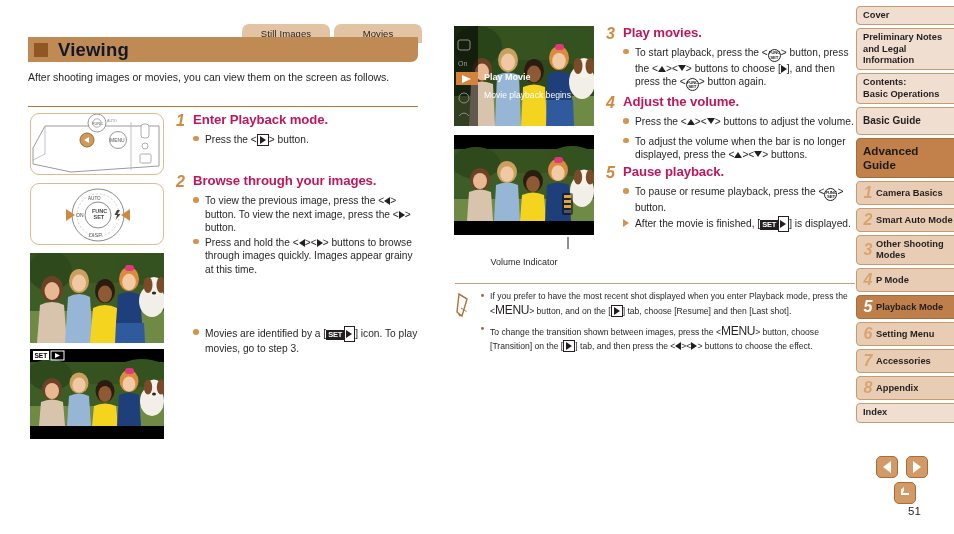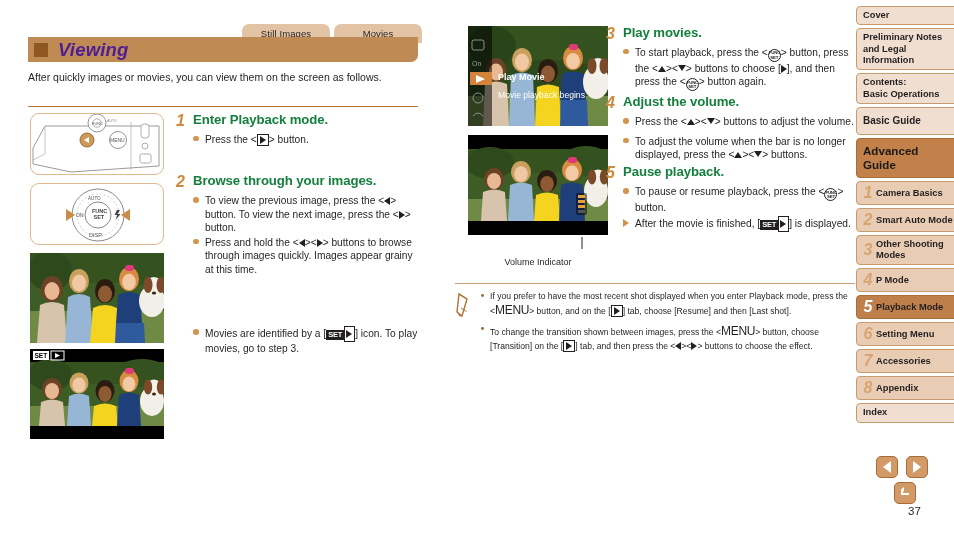--- a/index.html
+++ b/index.html
@@ -63,7 +63,7 @@
     width: 17px; flex: none; line-height: 1.05;
   }
   .step-title {
-    font-size: 13.2px; font-weight: bold; color: #15803d; line-height: 1.12;
+    font-size: 13.2px; font-weight: bold; color: #be185d; line-height: 1.12;
     letter-spacing: -.1px;
   }
   .bullets { margin-left: 17px; }

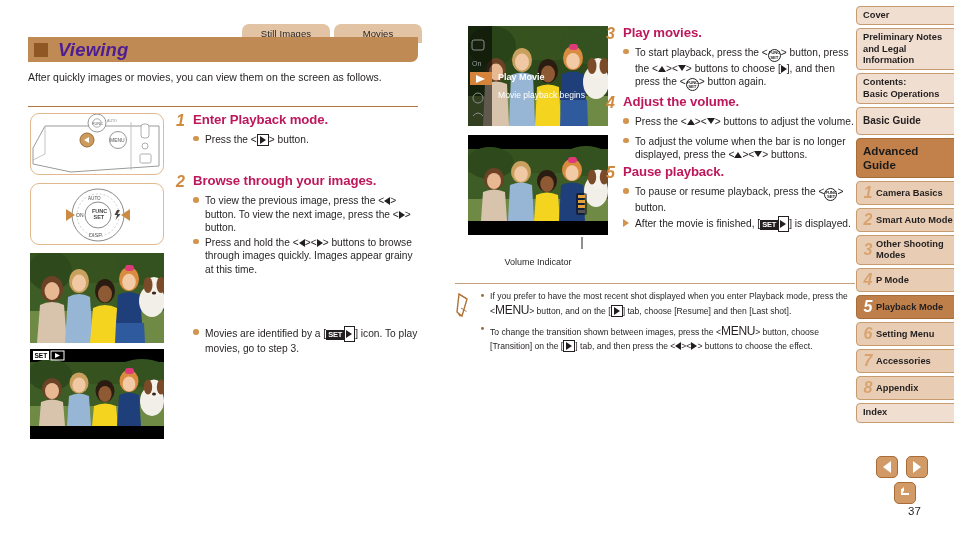--- a/index.html
+++ b/index.html
@@ -36,7 +36,7 @@
     flex: none;
   }
   .titlebar .ttxt {
-    font-size: 18.5px; font-weight: bold; color: #4c1d95; letter-spacing: .2px; font-style: italic;
+    font-size: 18.5px; font-weight: bold; color: #0f172a; letter-spacing: .2px;
   }
 
   

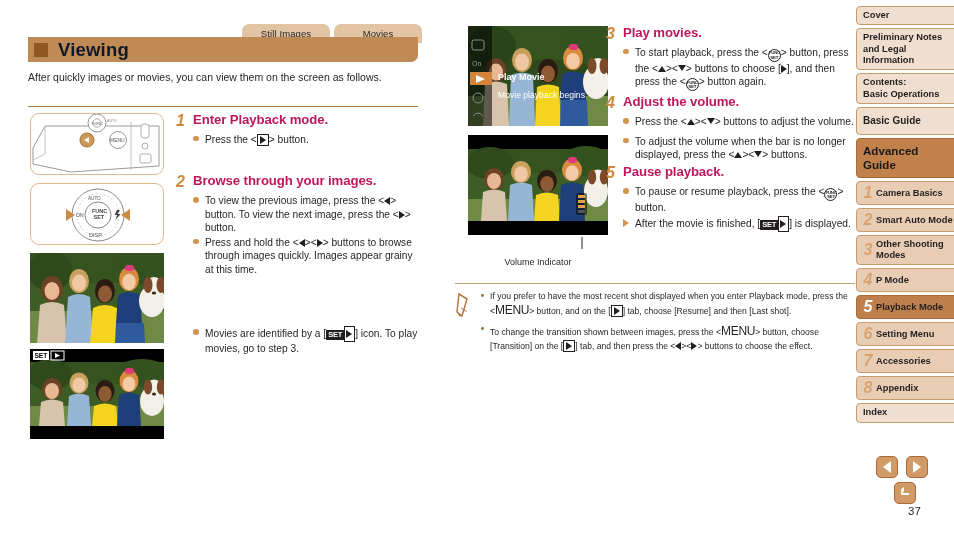--- a/index.html
+++ b/index.html
@@ -173,7 +173,7 @@
     <div class="ttxt">Viewing</div>
   </div>
 
-  <div class="intro">After quickly images or movies, you can view them on the screen as follows.</div>
+  <div class="intro">After shooting images or movies, you can view them on the screen as follows.</div>
   <div class="hr-top"></div>
 
   <div class="col-left-imgs">

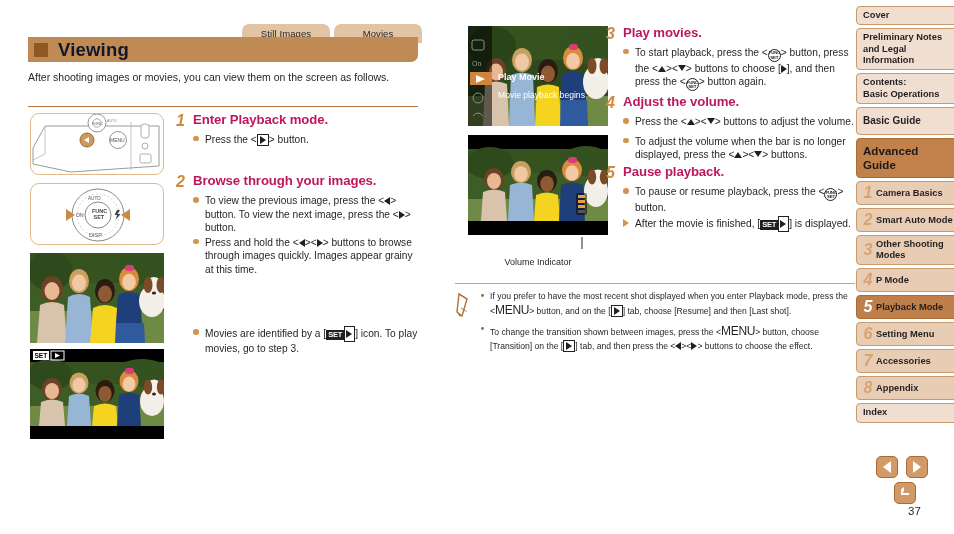--- a/index.html
+++ b/index.html
@@ -52,7 +52,7 @@
   
   .col-left-imgs { position: absolute; left: 30px; top: 113px; width: 134px; }
   .col-left-text { position: absolute; left: 176px; top: 113px; width: 245px; }
-  .col-mid-imgs  { position: absolute; left: 468px; top: 26px; width: 140px; }
+  .col-mid-imgs  { position: absolute; left: 454px; top: 26px; width: 140px; }
   .col-mid-text  { position: absolute; left: 606px; top: 26px; width: 250px; }
 
   

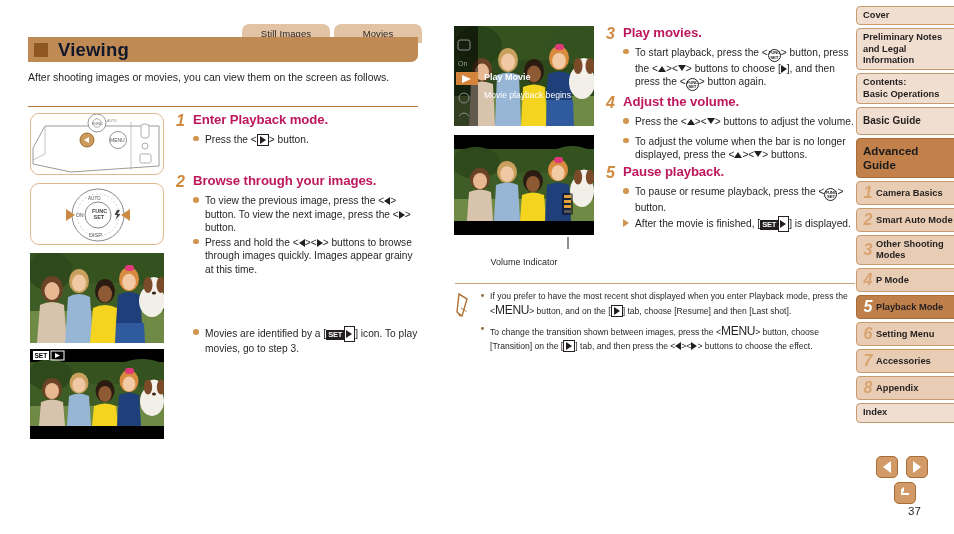--- a/index.html
+++ b/index.html
@@ -570,7 +570,7 @@
       <path d="M6 1 L3 3.5 L6 6 Z" fill="#fff"></path>
     </svg>
   </div>
-  <div class="pagenum">37</div>
+  <div class="pagenum">51</div>
 
 </div>
 

